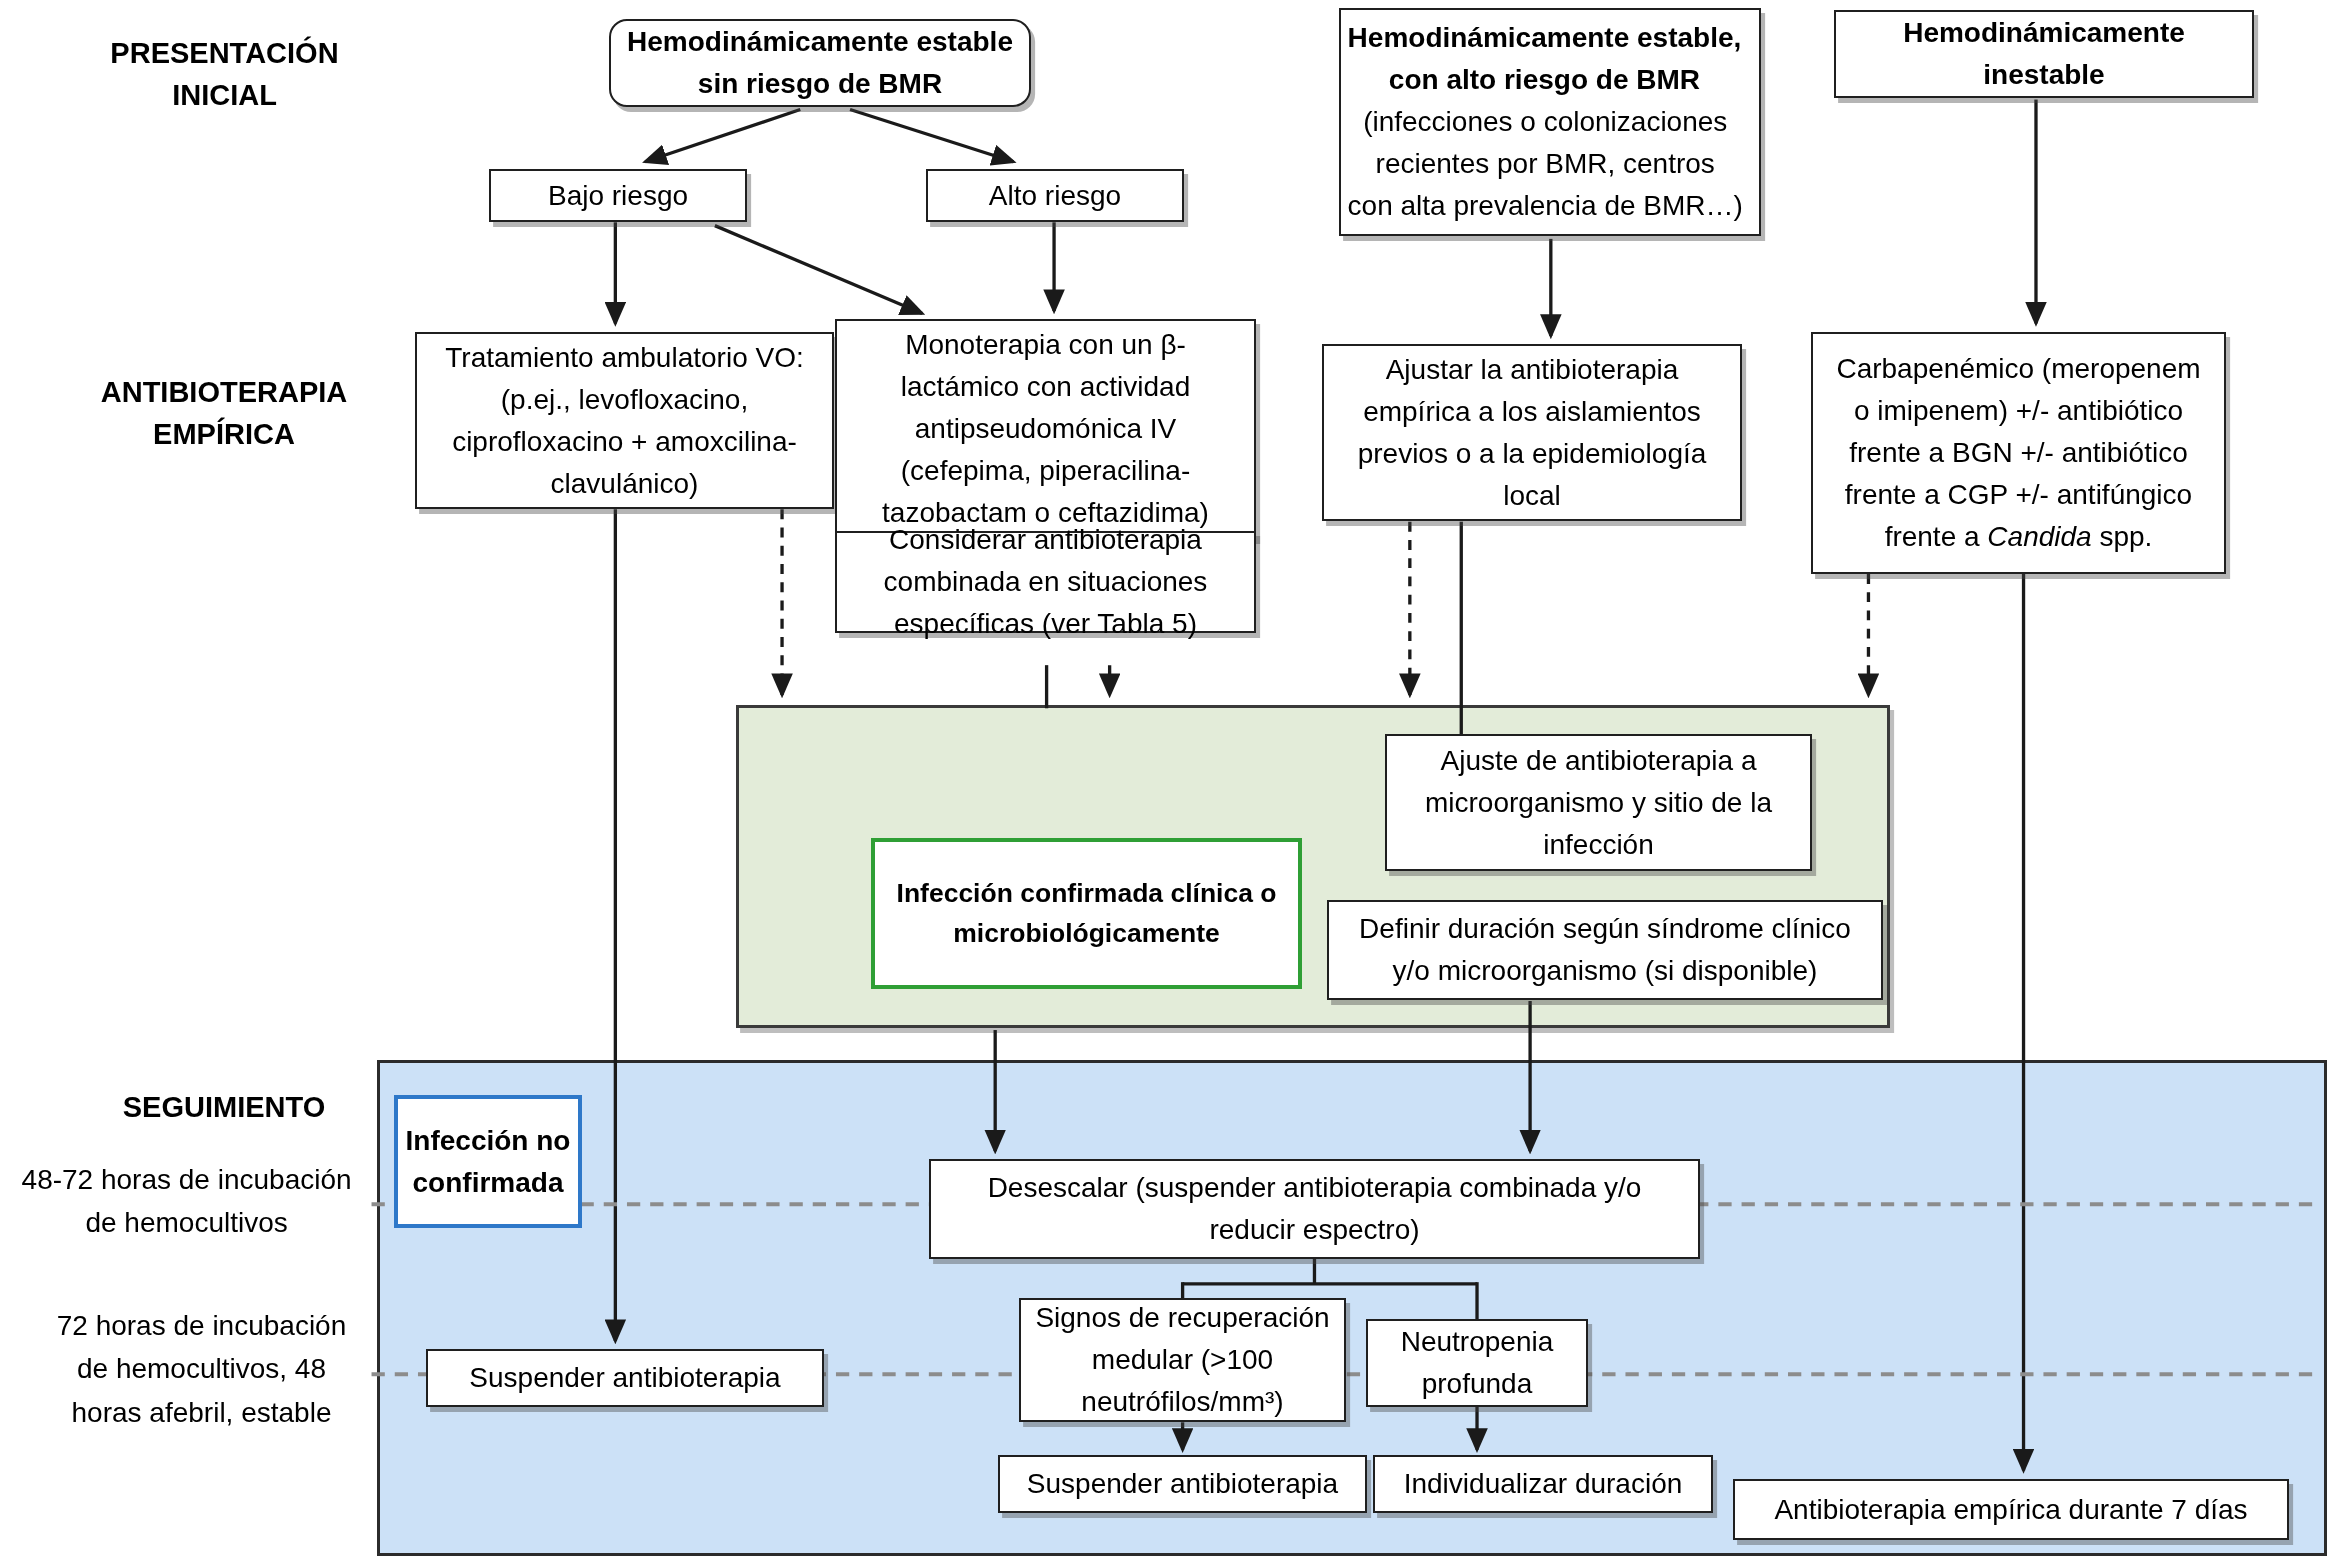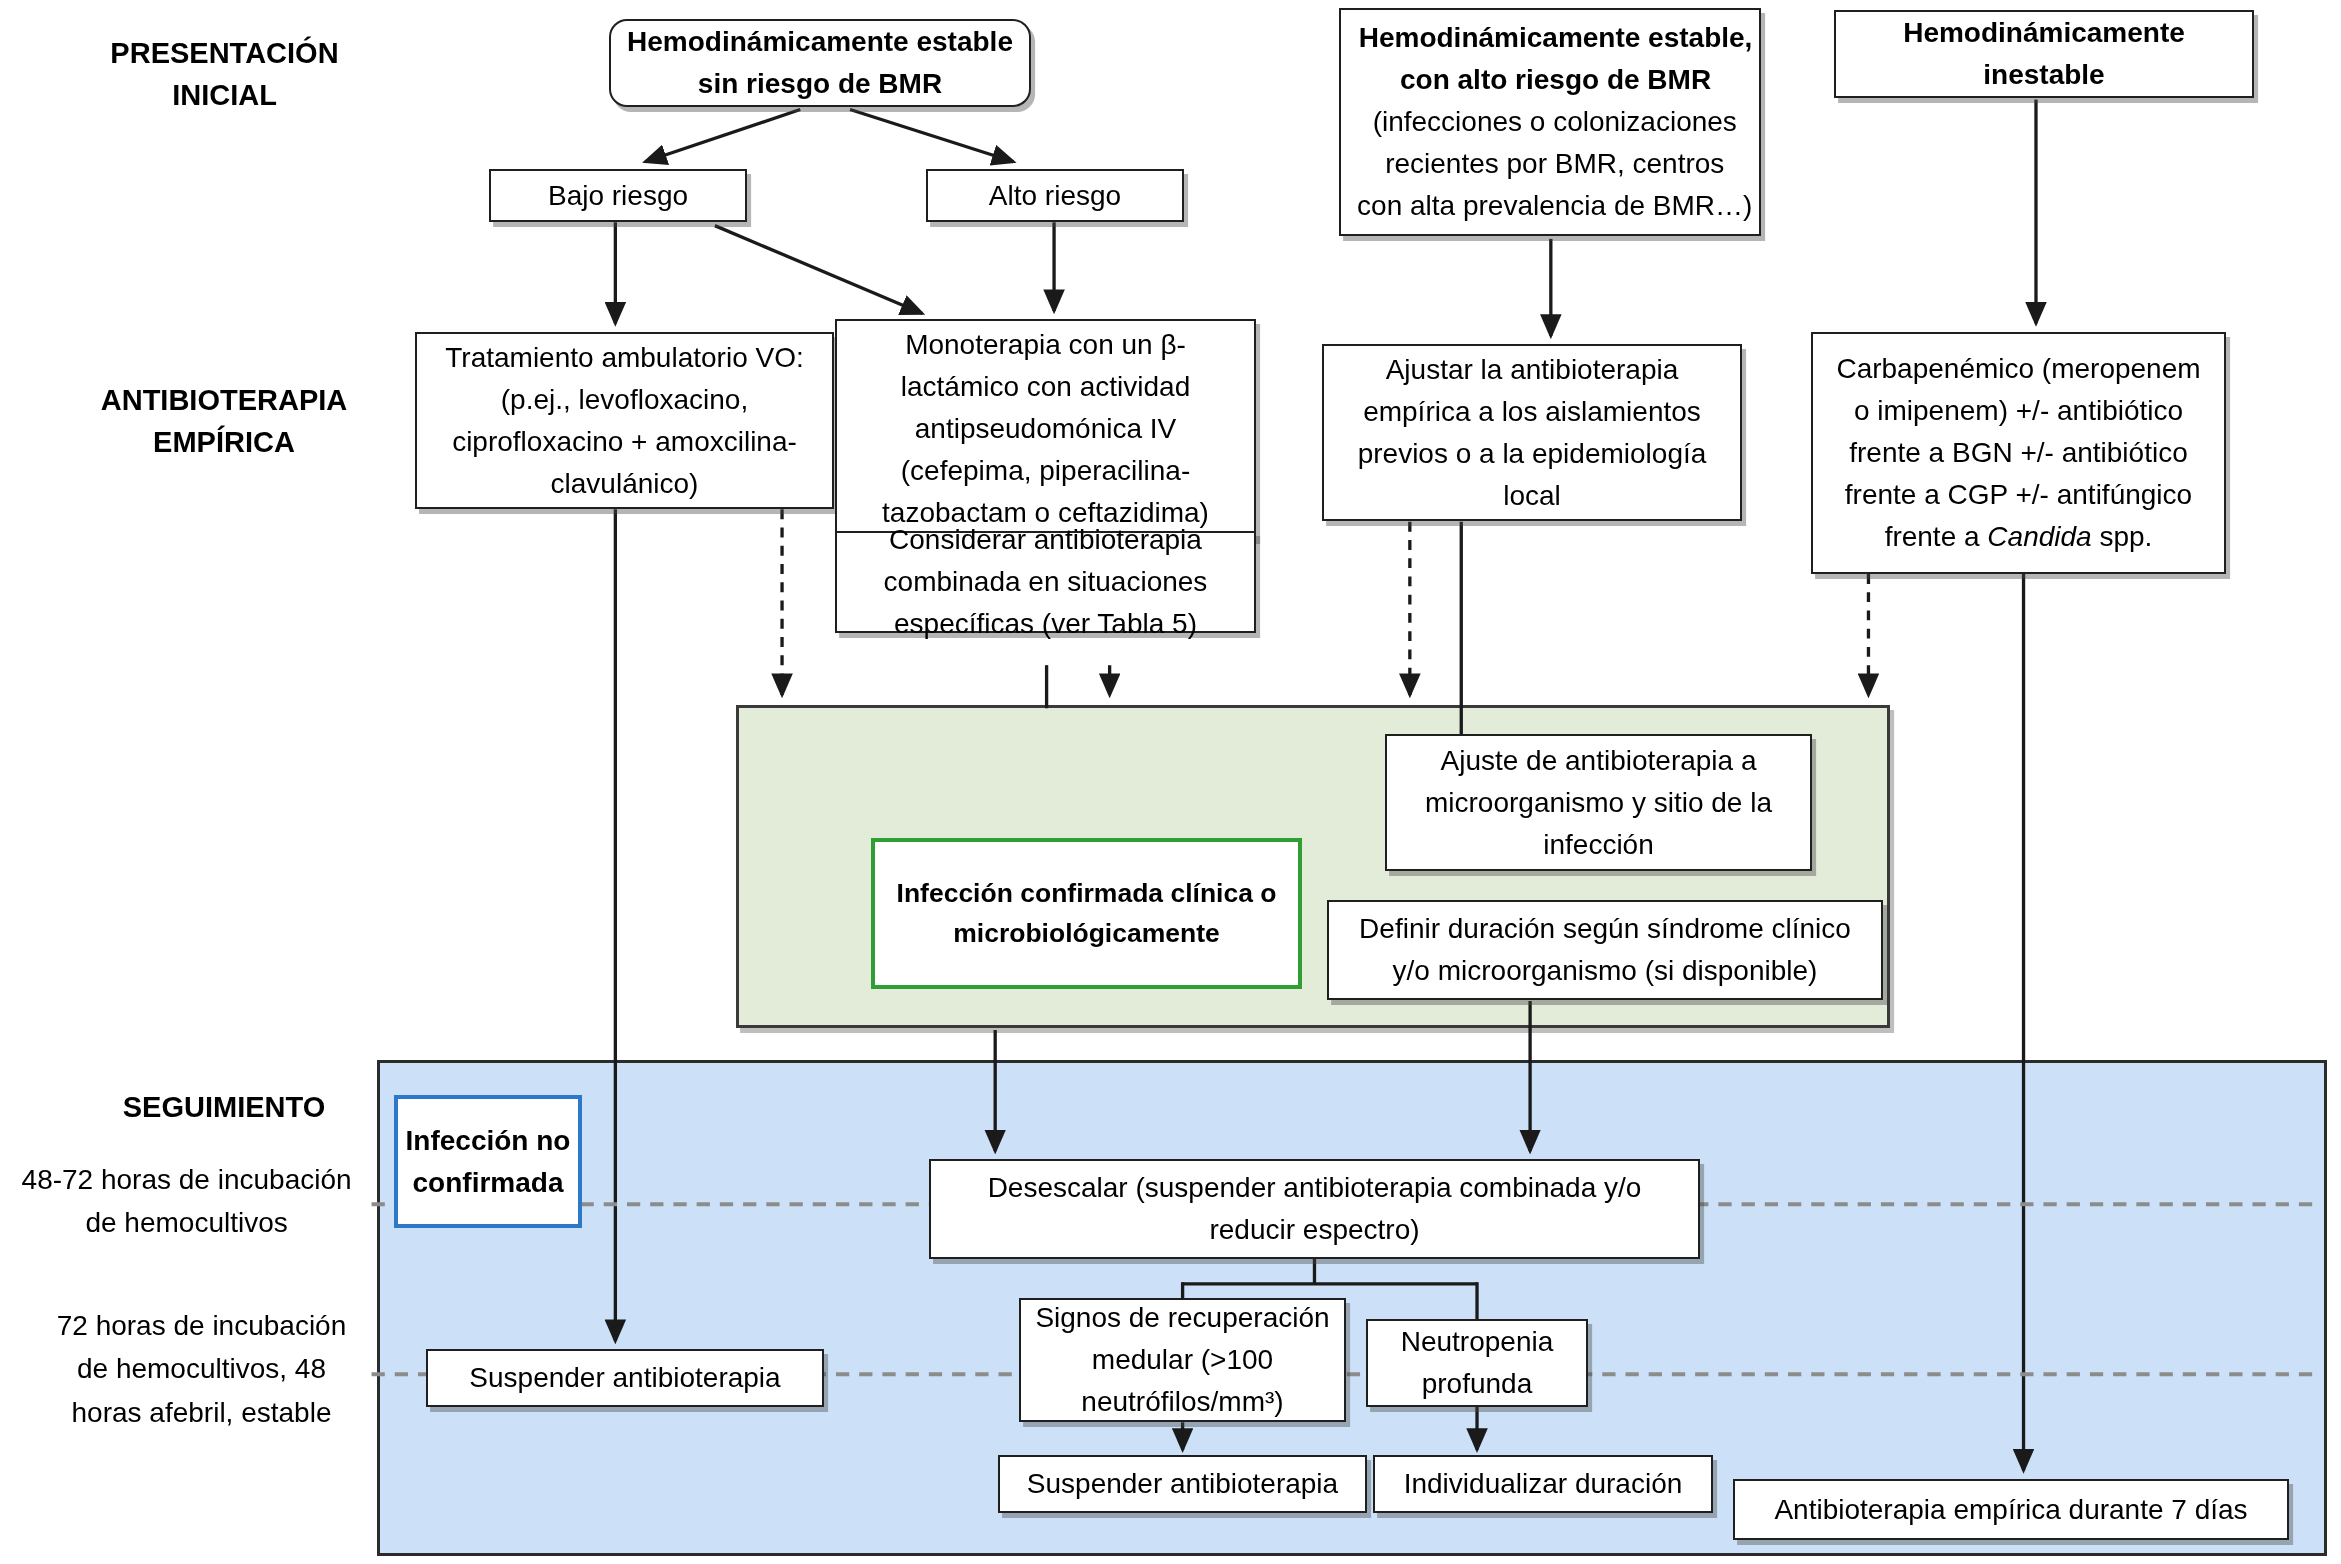--- a/index.html
+++ b/index.html
@@ -16,7 +16,7 @@
   .bold{font-weight:bold;}
   .gbox{border:4.1px solid var(--green-accent,#2f9f35);font-weight:bold;font-size:26.5px;box-shadow:none;}
   .bbox{border:4.1px solid var(--blue-accent,#2e78c9);font-weight:bold;box-shadow:none;}
-  .stack{display:flex;flex-direction:column;align-items:flex-end;justify-content:center;}
+  .stack{display:flex;flex-direction:column;align-items:flex-start;justify-content:center;}
   .label{position:absolute;z-index:3;text-align:center;white-space:pre-line;
          font-weight:bold;font-size:29px;line-height:1.45;}
   .timelabel{font-weight:normal;font-size:28px;line-height:1.55;}

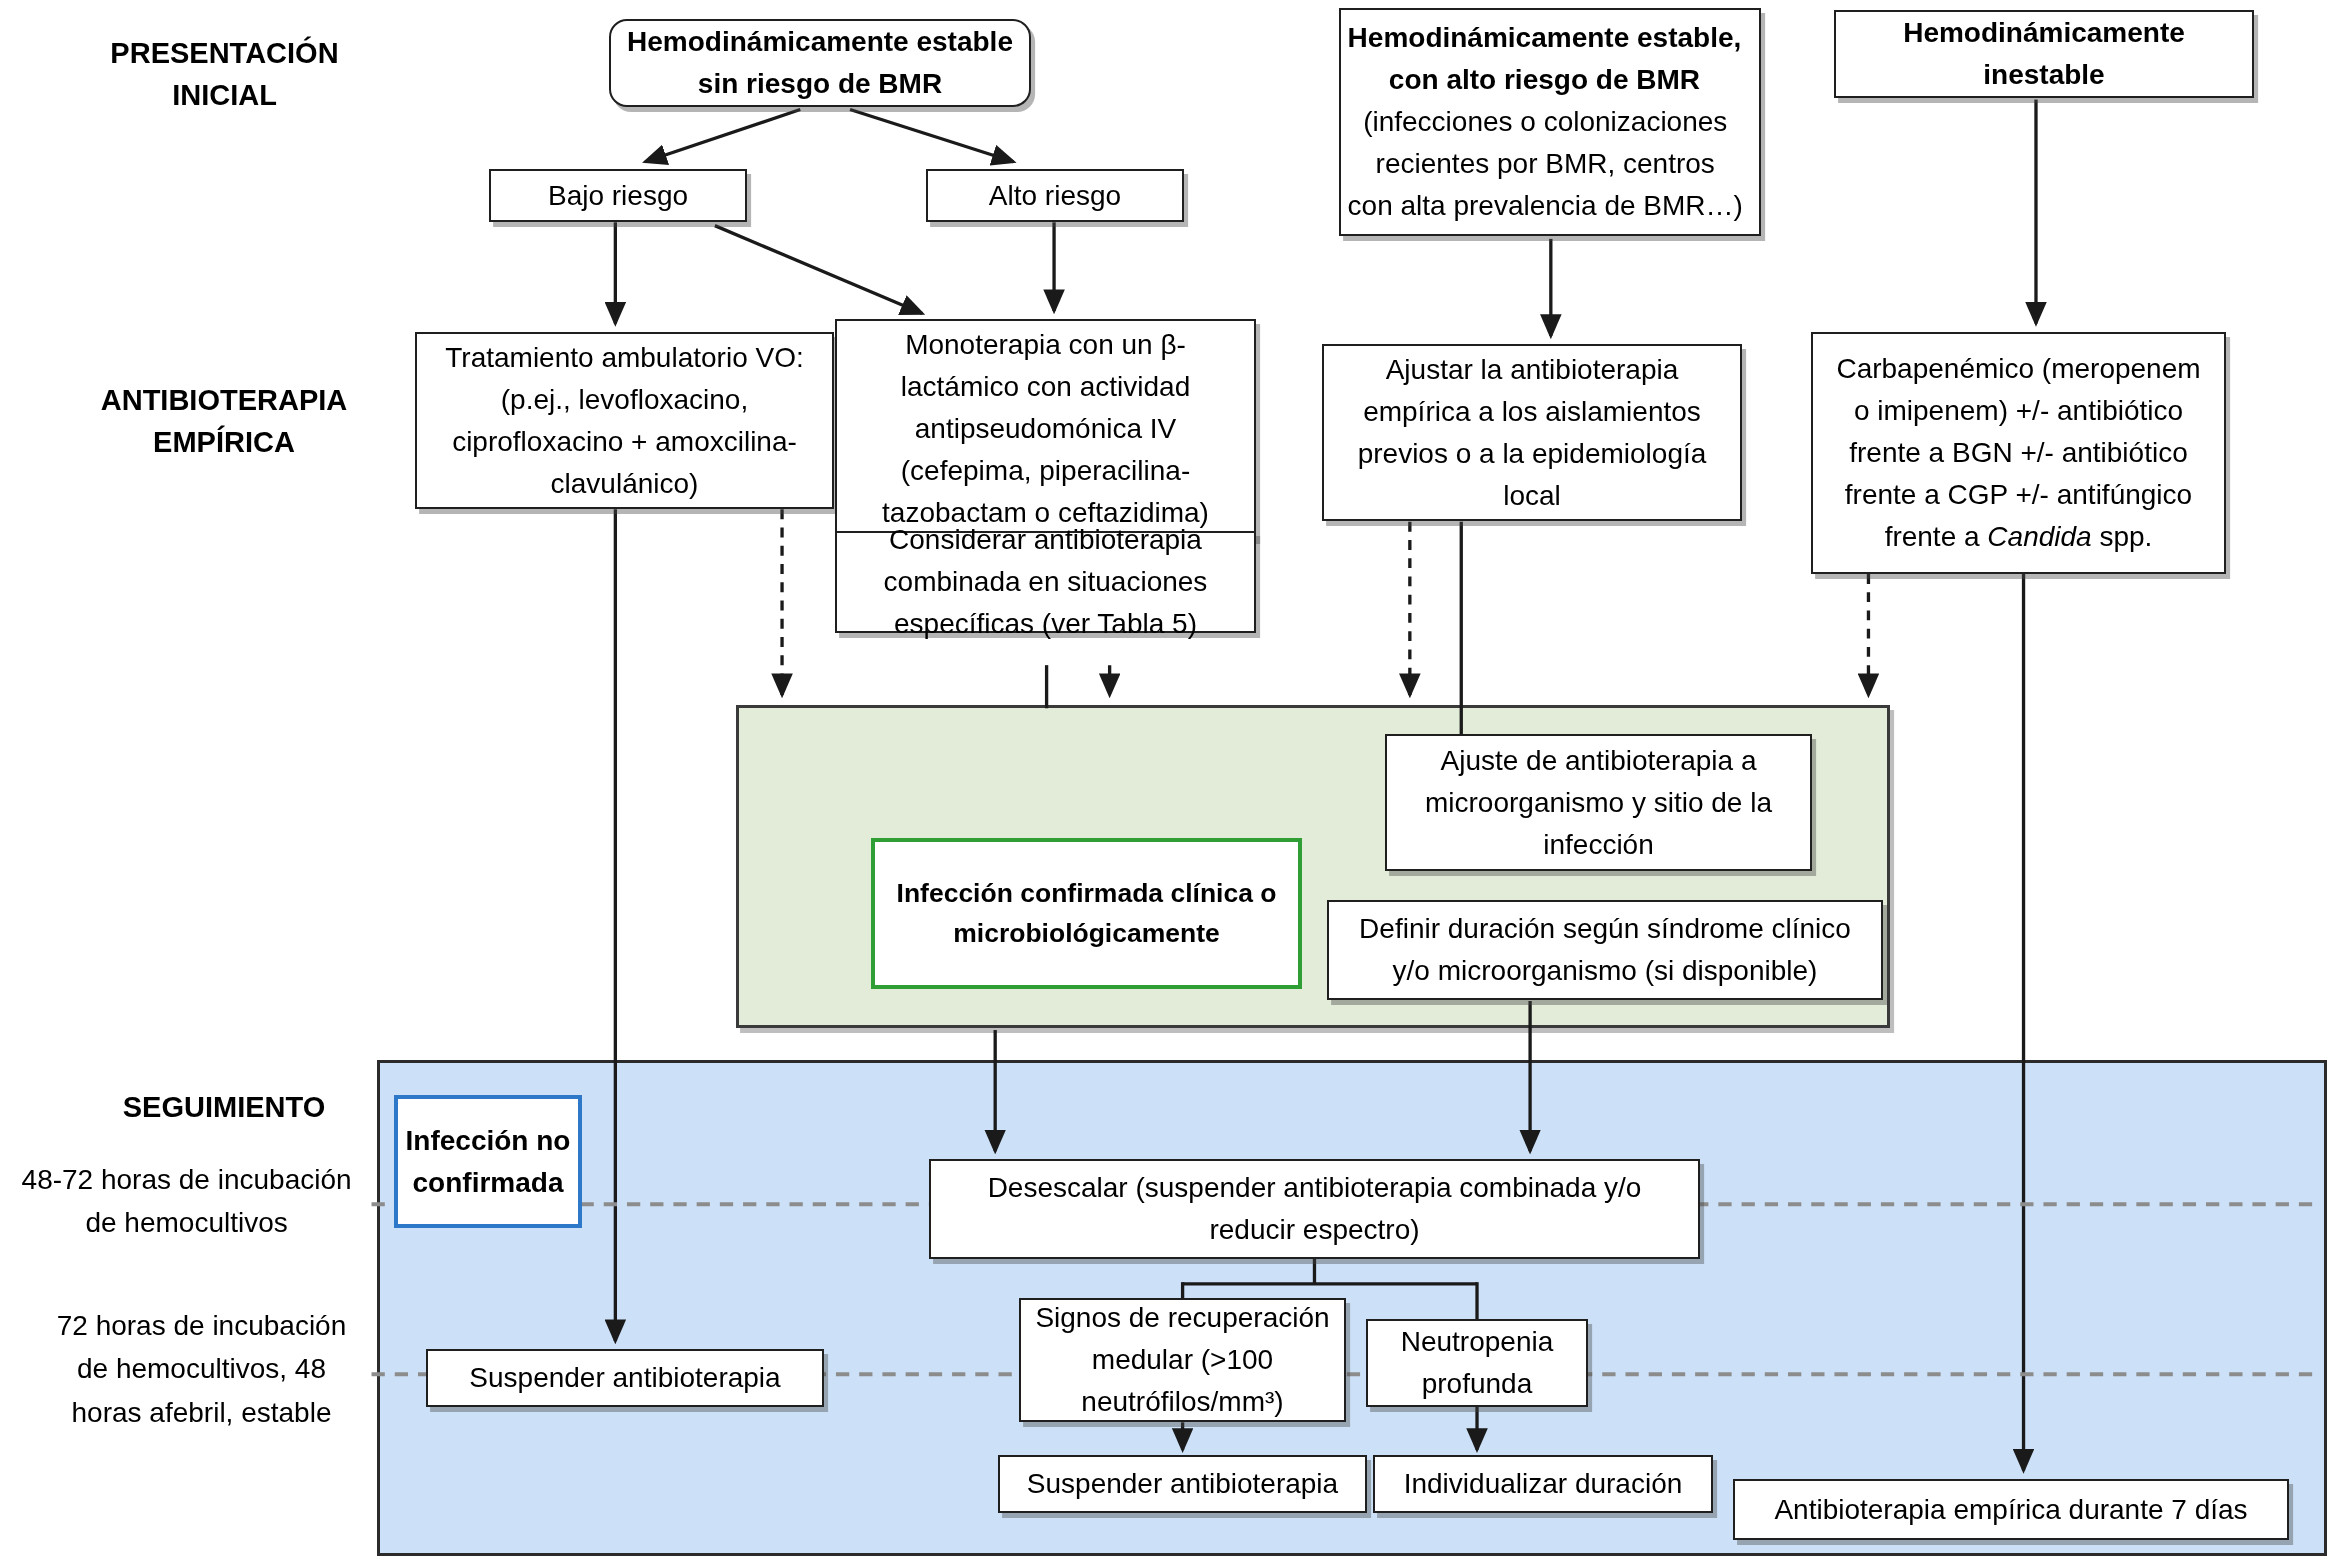--- a/index.html
+++ b/index.html
@@ -71,7 +71,7 @@
 
   <div class="label" style="left:100px;top:31.5px;width:249px;">PRESENTACIÓN
 INICIAL</div>
-  <div class="label" style="left:83px;top:371px;width:282px;margin-top:8px;">ANTIBIOTERAPIA
+  <div class="label" style="left:83px;top:371px;width:282px;">ANTIBIOTERAPIA
 EMPÍRICA</div>
   <div class="label" style="left:83px;top:1086px;width:282px;">SEGUIMIENTO</div>
   <div class="label timelabel" style="left:4.1px;top:1158px;width:365px;">48-72 horas de incubación

